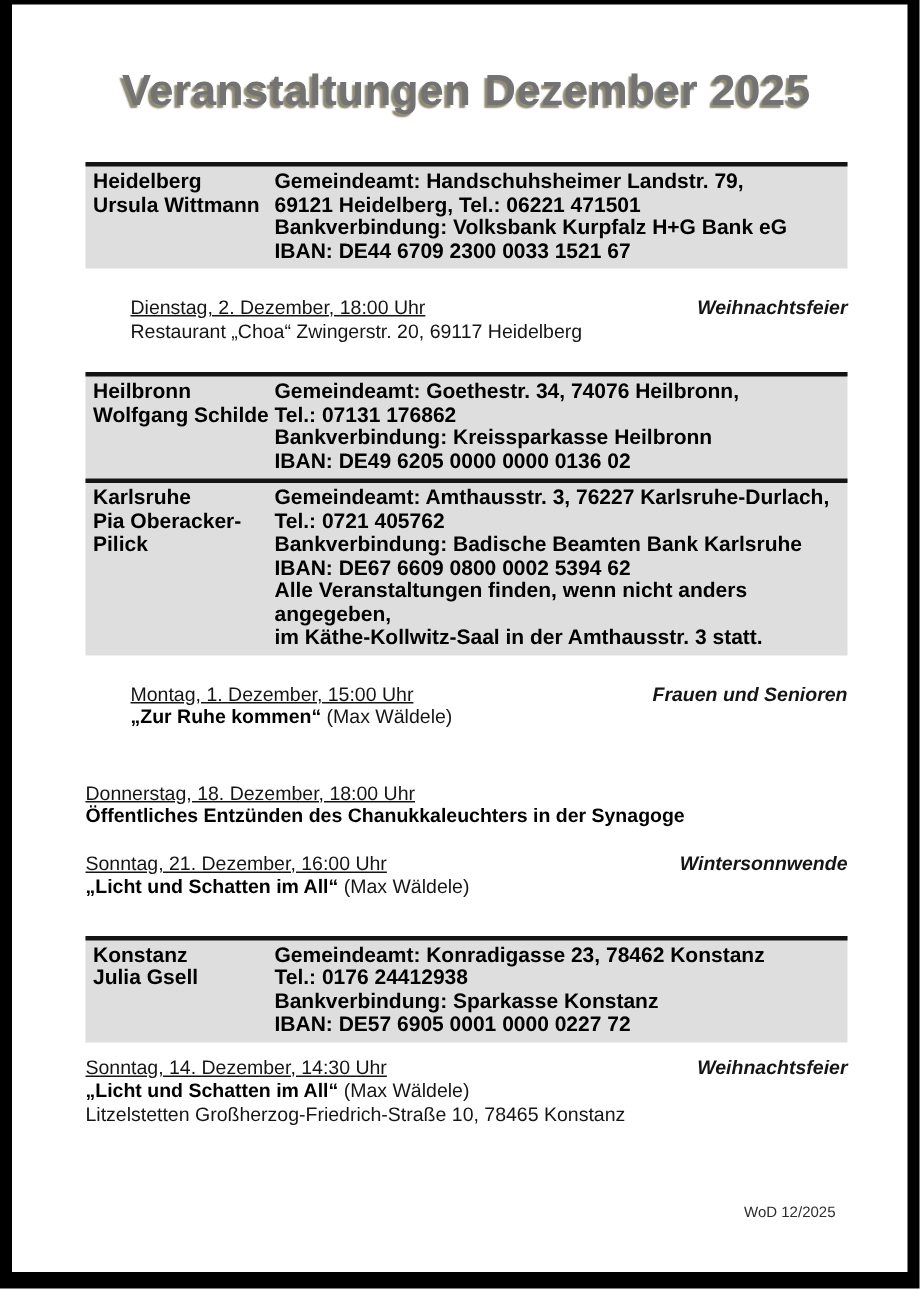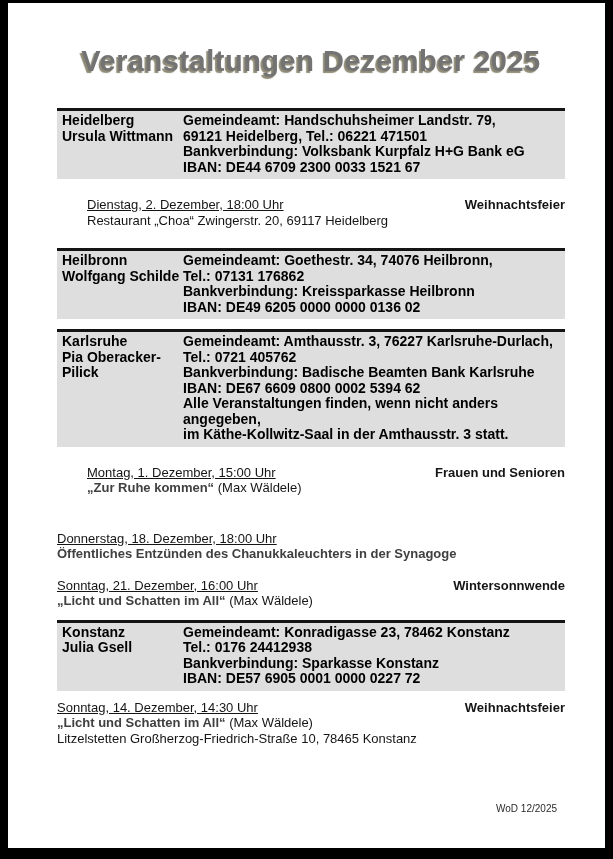--- a/index.html
+++ b/index.html
@@ -33,7 +33,7 @@
   .event{font-size:13px;line-height:15.5px;color:#151515;}
   .event-head{display:flex;justify-content:space-between;align-items:baseline;}
   .event-date{text-decoration:underline;}
-  .event-cat{font-weight:bold;white-space:nowrap;}
+  .event-cat{font-weight:bold;font-style:italic;white-space:nowrap;}
   .bold{font-weight:bold;color:#404040;}
   .event-line{white-space:pre-line;}
   .mt18{margin-top:18px;margin-left:30px;}

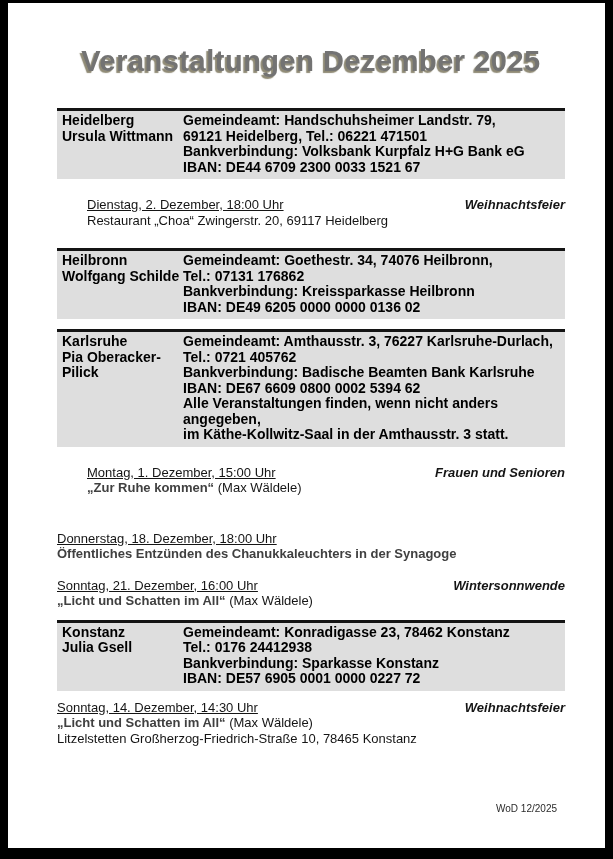--- a/index.html
+++ b/index.html
@@ -38,7 +38,7 @@
   .event-line{white-space:pre-line;}
   .mt18{margin-top:18px;margin-left:30px;}
   .mt20{margin-top:20px;}
-  .mt10{margin-top:10px;}
+  .mt10{}
   .mt23{margin-top:35px;}
   .mt16{margin-top:16px;}
   .mt25{margin-top:11px;}

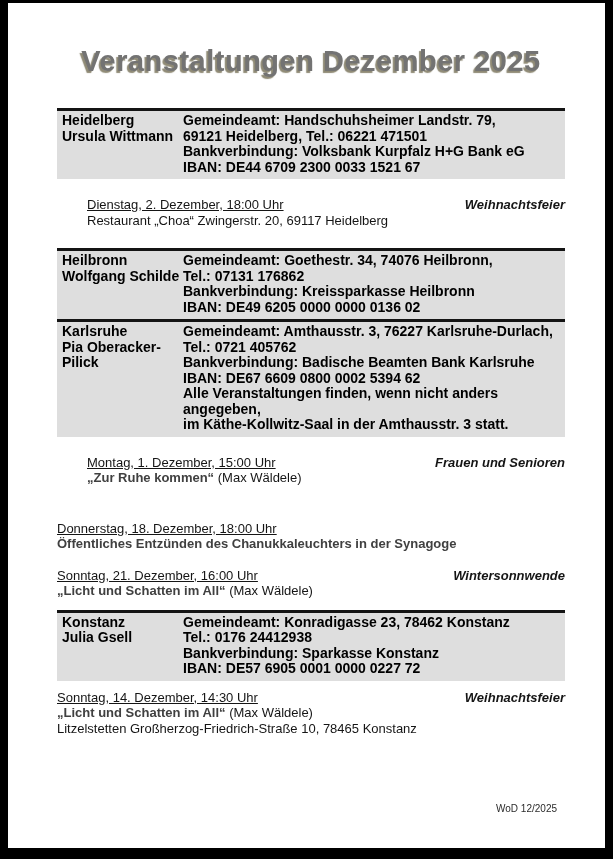--- a/index.html
+++ b/index.html
@@ -34,7 +34,7 @@
   .event-head{display:flex;justify-content:space-between;align-items:baseline;}
   .event-date{text-decoration:underline;}
   .event-cat{font-weight:bold;font-style:italic;white-space:nowrap;}
-  .bold{font-weight:bold;color:#404040;}
+  .bold{font-weight:bold;color:#000000;}
   .event-line{white-space:pre-line;}
   .mt18{margin-top:18px;margin-left:30px;}
   .mt20{margin-top:20px;}

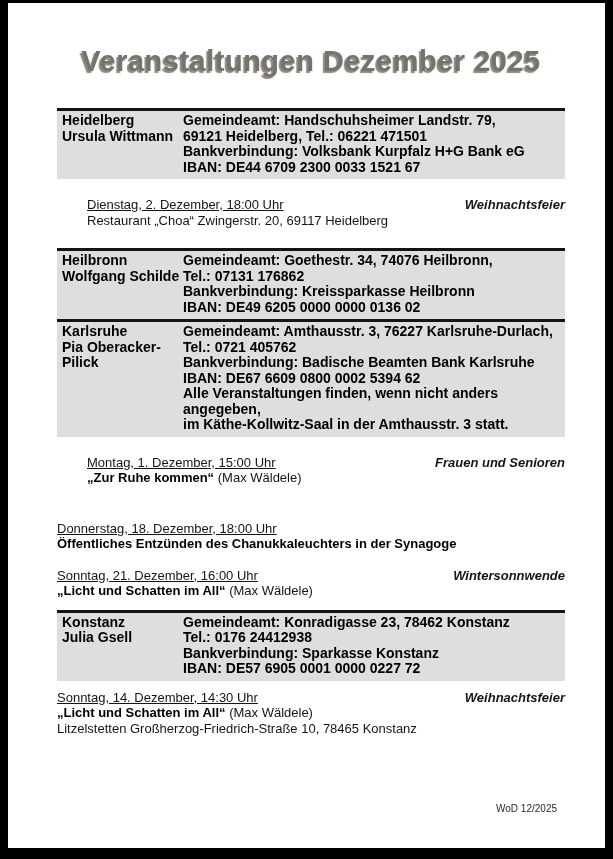--- a/index.html
+++ b/index.html
@@ -41,7 +41,7 @@
   .mt10{}
   .mt23{margin-top:35px;}
   .mt16{margin-top:16px;}
-  .mt25{margin-top:11px;}
+  .mt25{margin-top:25px;}
   .mt9{margin-top:9px;}
   .footer{
     position:absolute;top:800px;right:48px;

